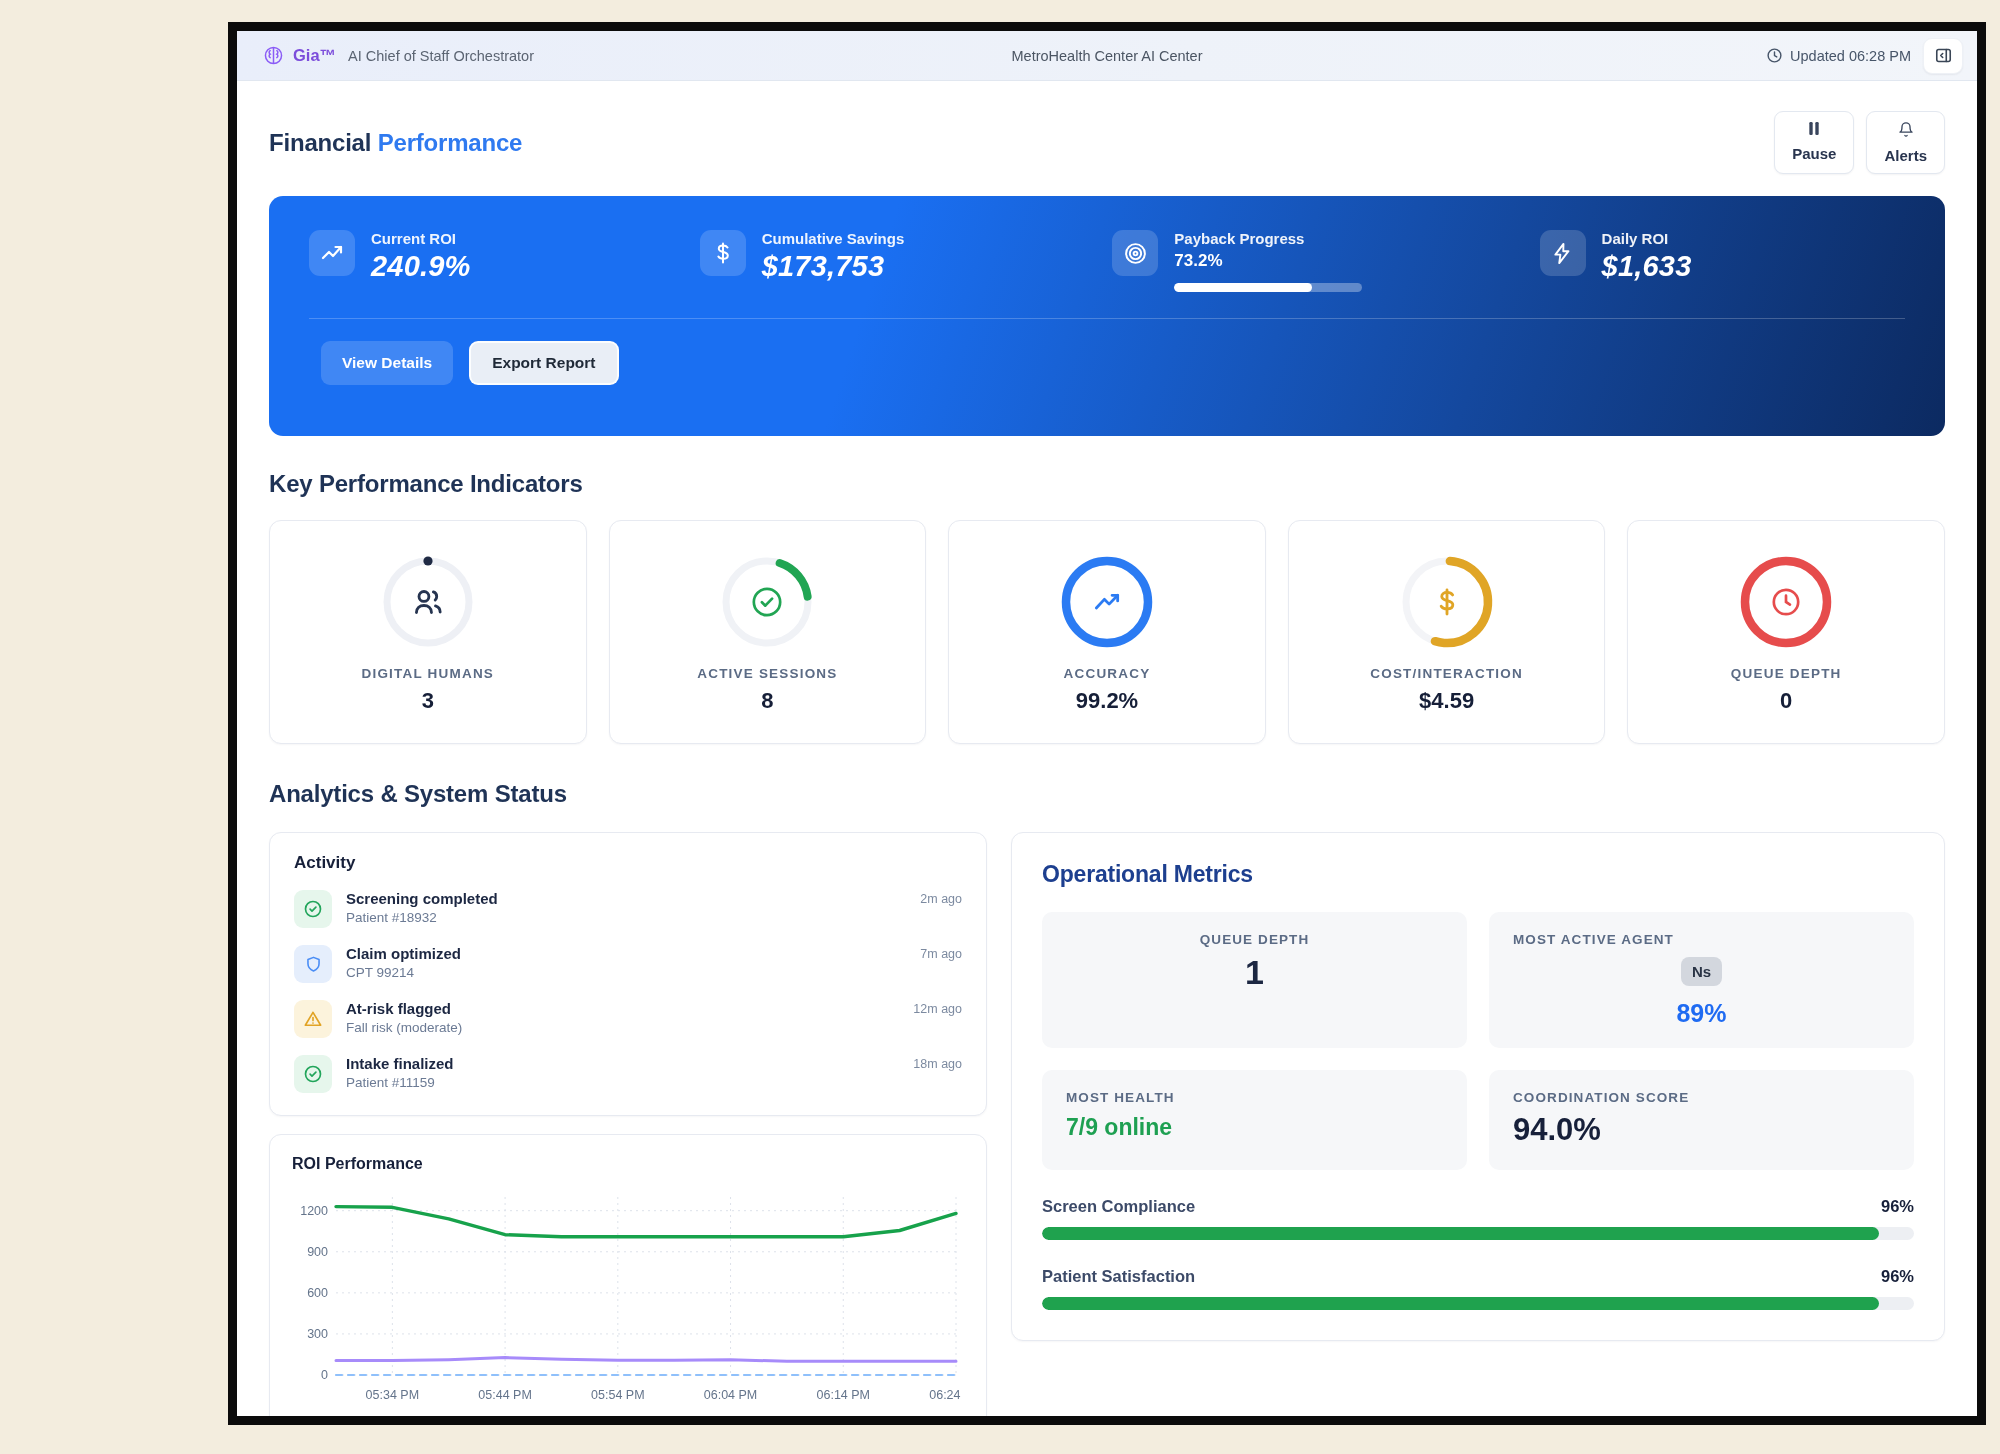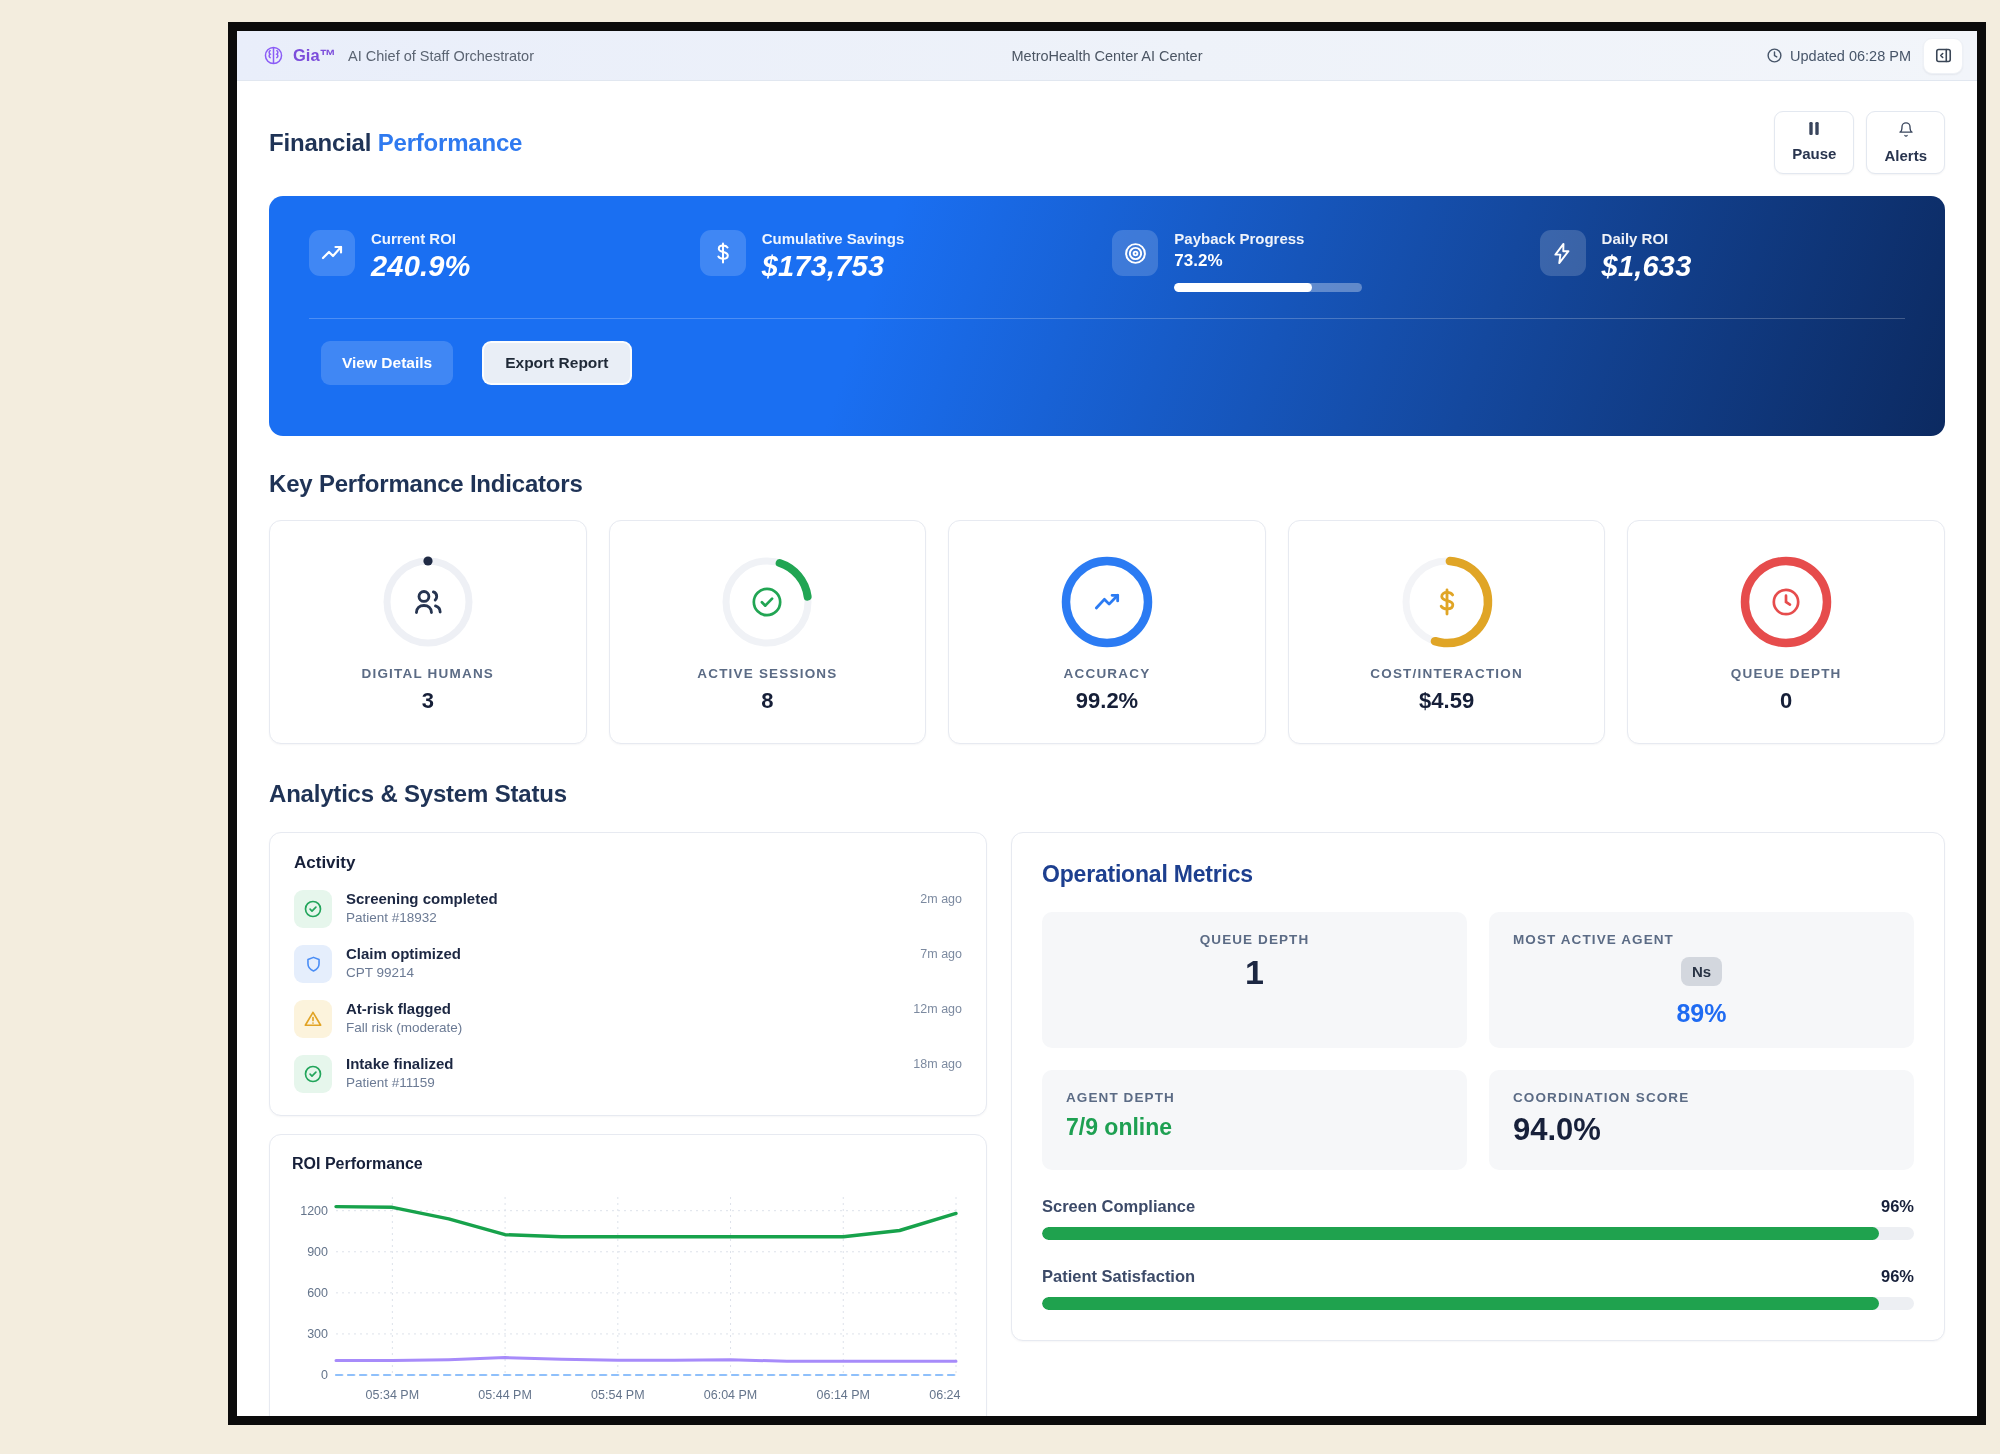--- a/index.html
+++ b/index.html
@@ -67,7 +67,7 @@
   .bm-bar { width:188px; height:9px; border-radius:5px; background:rgba(255,255,255,.32); margin-top:12px; overflow:hidden; }
   .bm-bar-fill { height:100%; background:#ffffff; border-radius:5px; }
   .banner-divider { border-top:1px solid rgba(255,255,255,.22); margin-top:26px; }
-  .banner-actions { display:flex; gap:29px; margin-top:22px;padding-left:12px; }
+  .banner-actions { display:flex; gap:16px; margin-top:22px;padding-left:12px; }
   .btn-ghost {
     background:rgba(255,255,255,.17); color:#fff; font-weight:700; font-size:15.5px;
     padding:11px 21px; border-radius:9px; border:none; cursor:pointer;

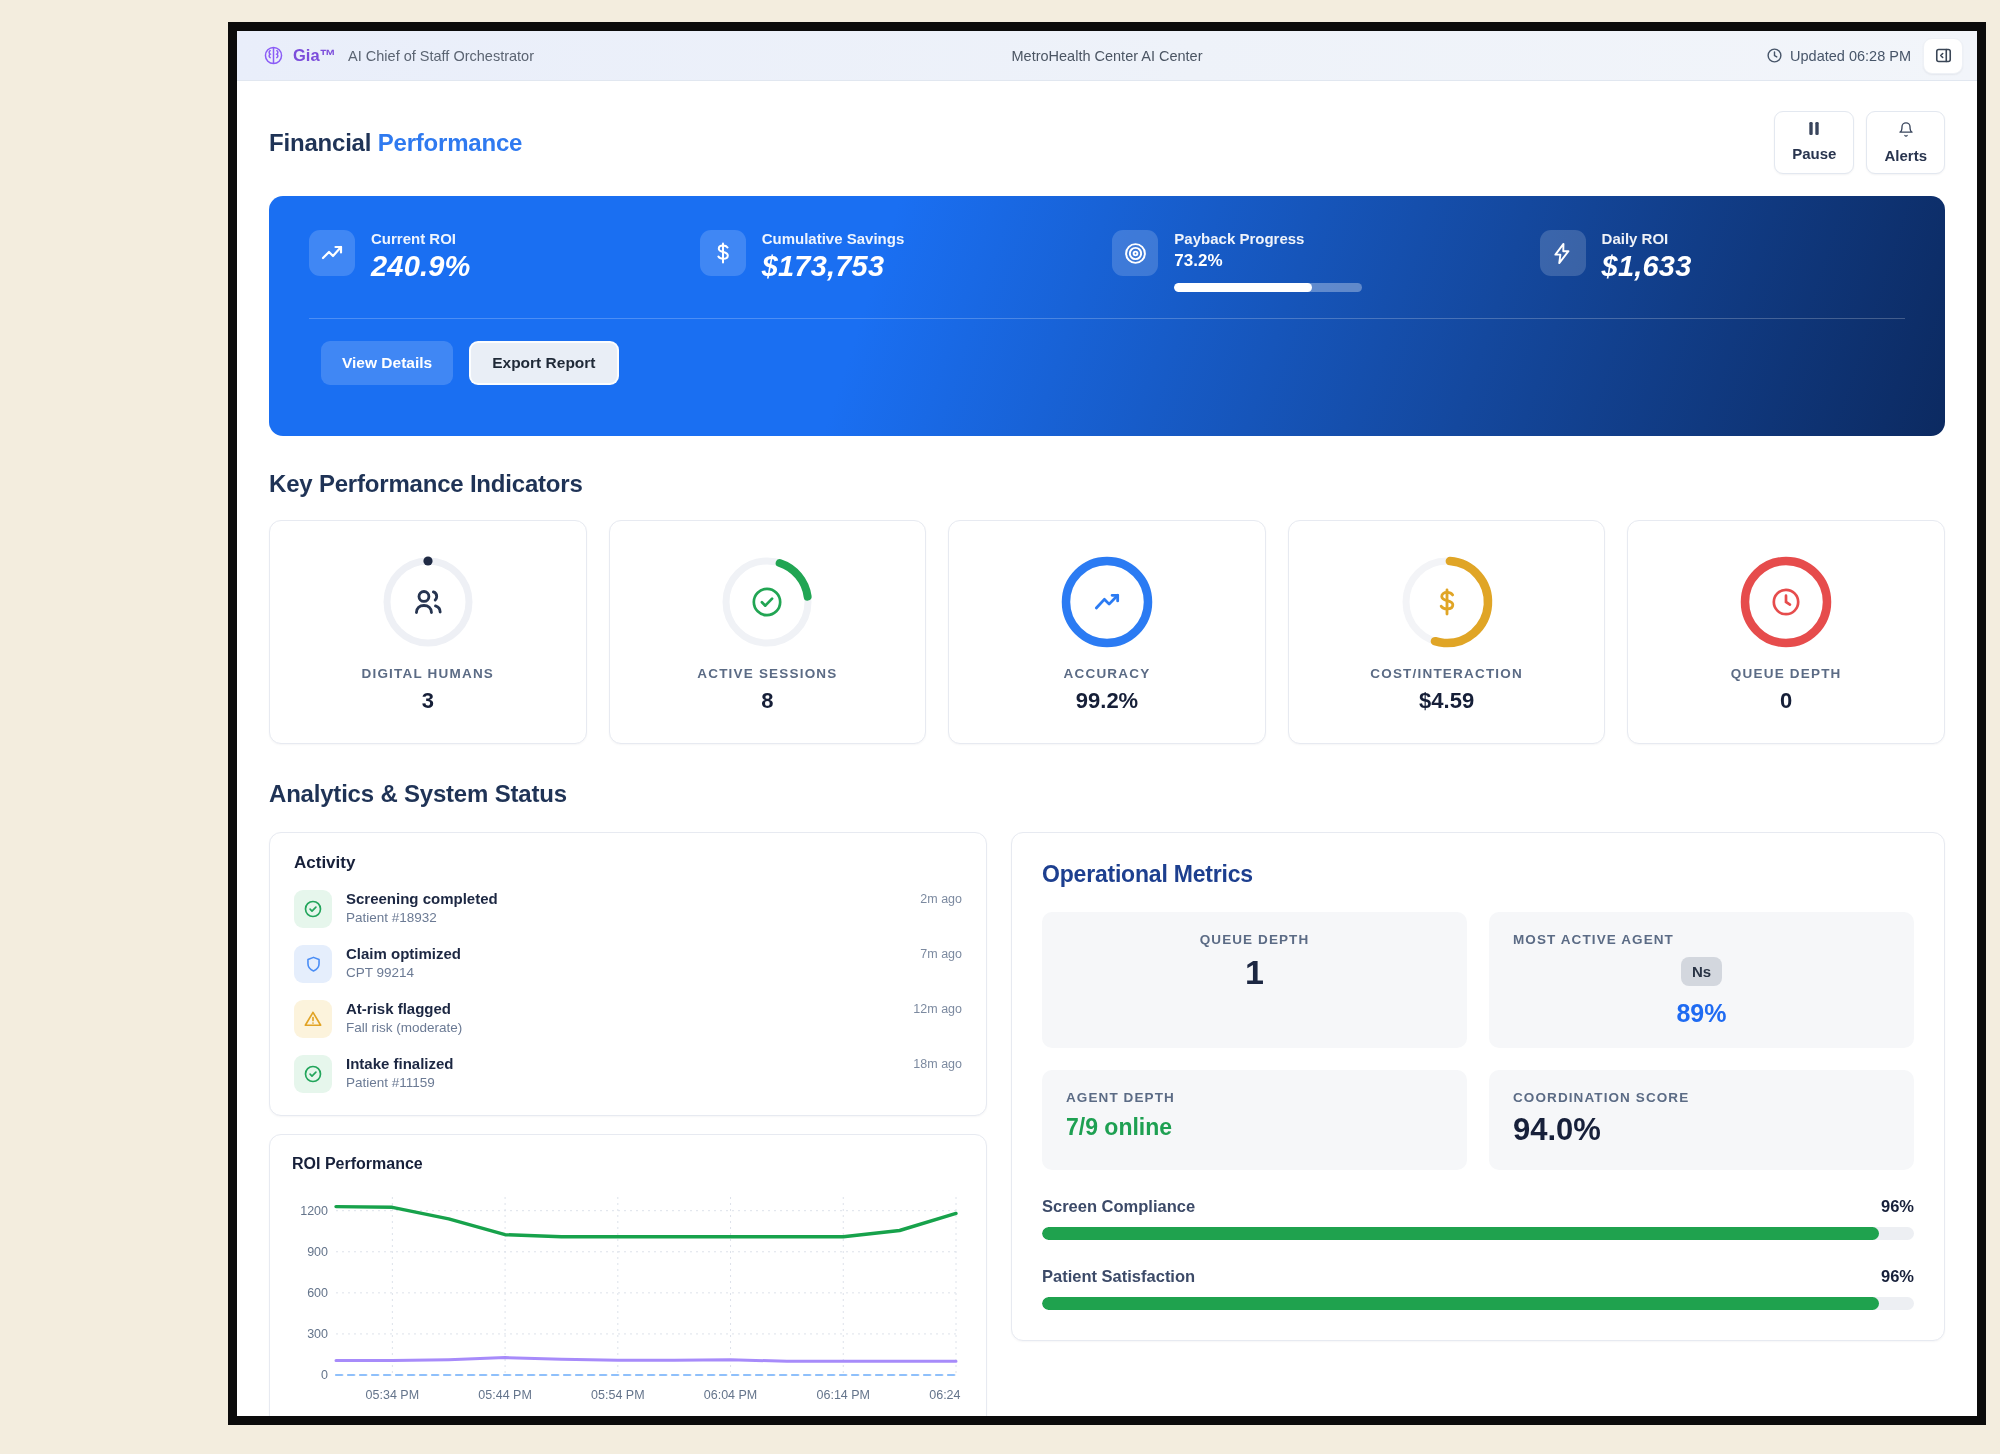--- a/index.html
+++ b/index.html
@@ -467,7 +467,7 @@
             </div>
           </div>
           <div class="om-sub">
-            <div class="om-label">AGENT DEPTH</div>
+            <div class="om-label">MOST HEALTH</div>
             <div class="om-green">7/9 online</div>
           </div>
           <div class="om-sub">

